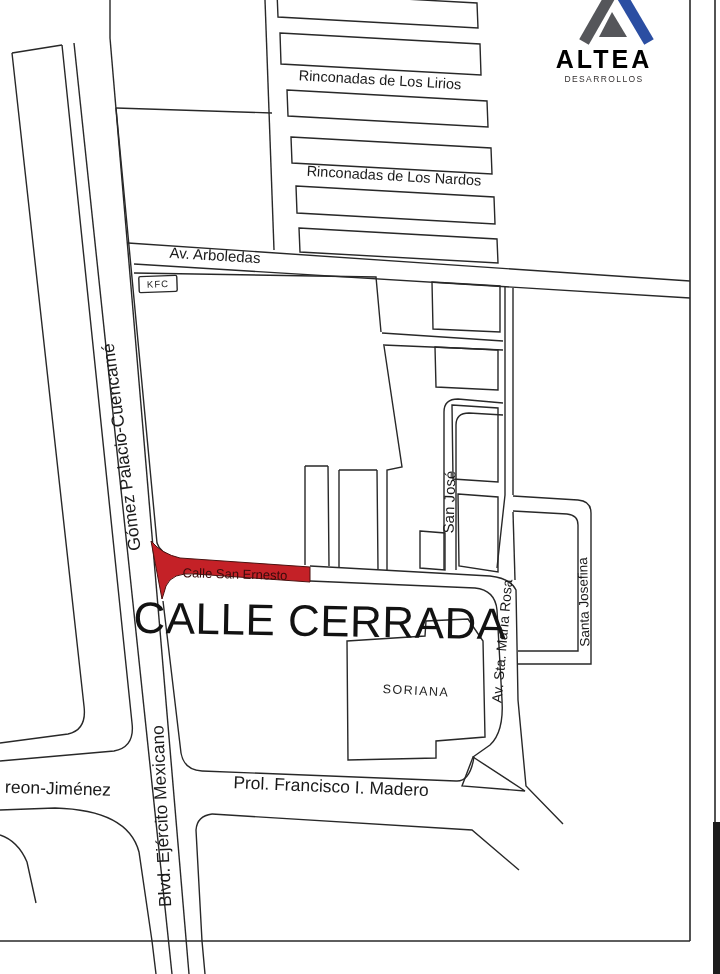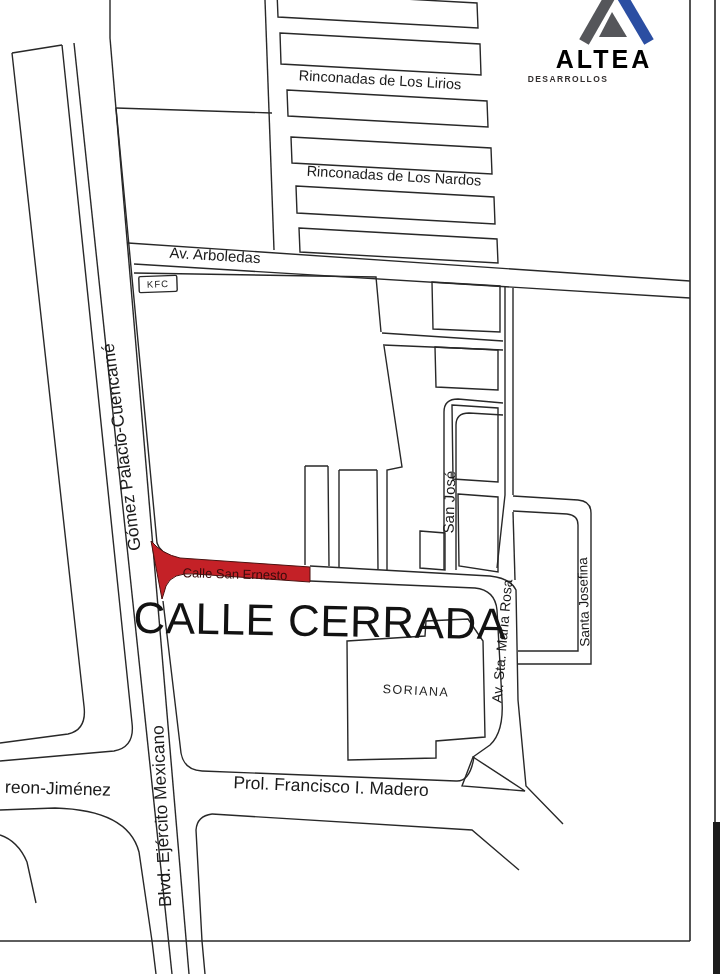--- a/index.html
+++ b/index.html
@@ -26,7 +26,7 @@
   .l-blvd{left:162px;top:816px;font-size:17.5px;transform:translate(-50%,-50%) rotate(-92.5deg);}
   .l-altea{left:604px;top:59px;font-size:25px;font-weight:bold;color:#000000;letter-spacing:3px;
            transform:translate(-50%,-50%);}
-  .l-desarrollos{left:568px;top:79px;font-size:8.5px;font-weight:bold;color:#332f2f;letter-spacing:1.4px;
+  .l-desarrollos{left:604px;top:79px;font-size:8.5px;font-weight:normal;color:#332f2f;letter-spacing:1.4px;
            transform:translate(-50%,-50%);}
 </style>
 </head>

